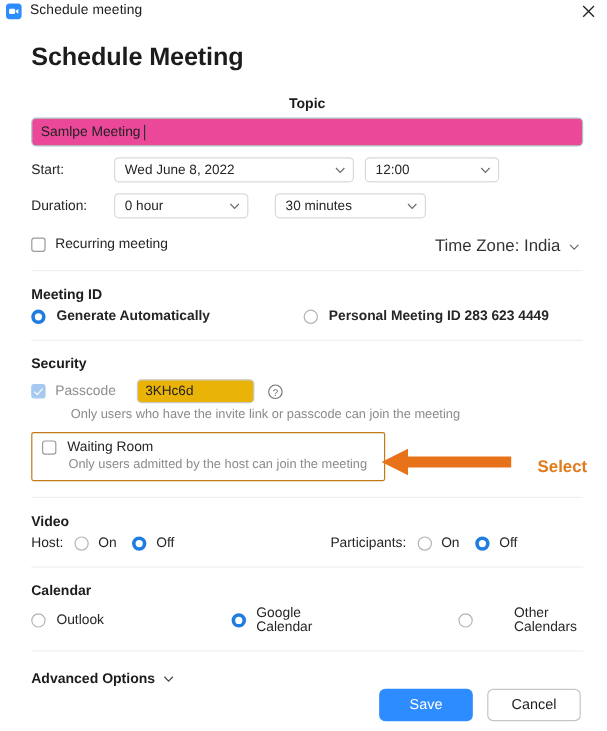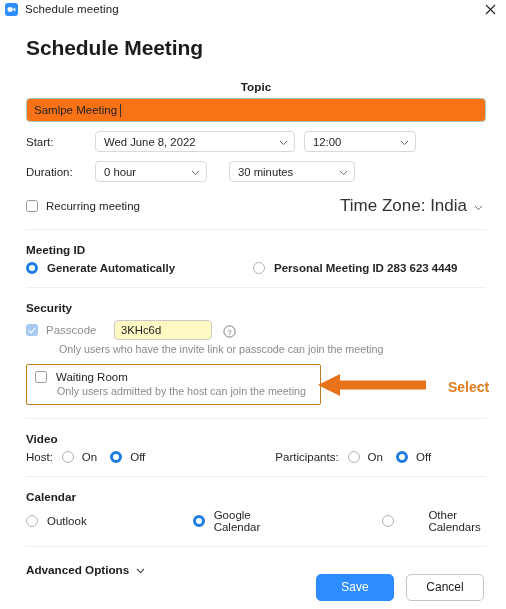--- a/index.html
+++ b/index.html
@@ -88,7 +88,7 @@
     box-sizing: border-box;
     border: 1px solid #a9c6c2;
     border-radius: 4px;
-    background: #f97316;
+    background: #ec4899;
     font-size: 11.5px;
     font-family: "Liberation Sans", sans-serif;
     color: #222;

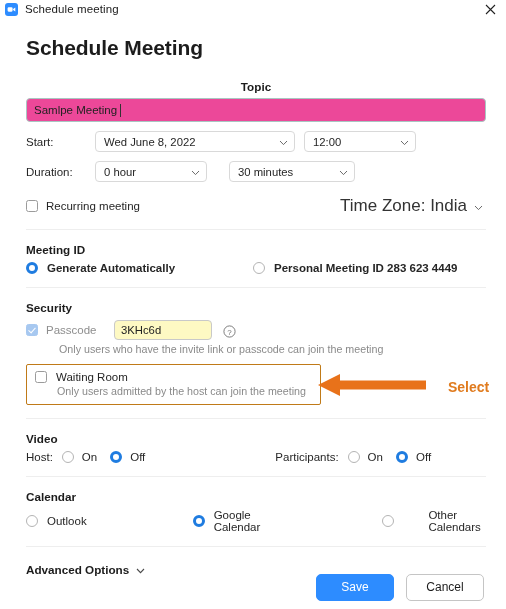--- a/index.html
+++ b/index.html
@@ -197,7 +197,7 @@
   }
   .tz {
     margin-left: auto;
-    font-size: 17px;
+    font-size: 14px;
     color: #333;
     display: flex;
     align-items: flex-start;

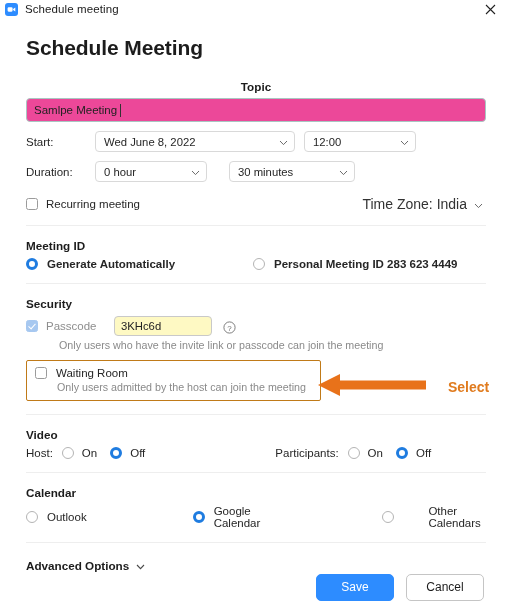--- a/index.html
+++ b/index.html
@@ -242,7 +242,7 @@
     padding: 0 6px;
     display: flex;
     align-items: center;
-    background: #fef9c3;
+    background: #eab308;
   }
   .help-icon {
     width: 13px;

